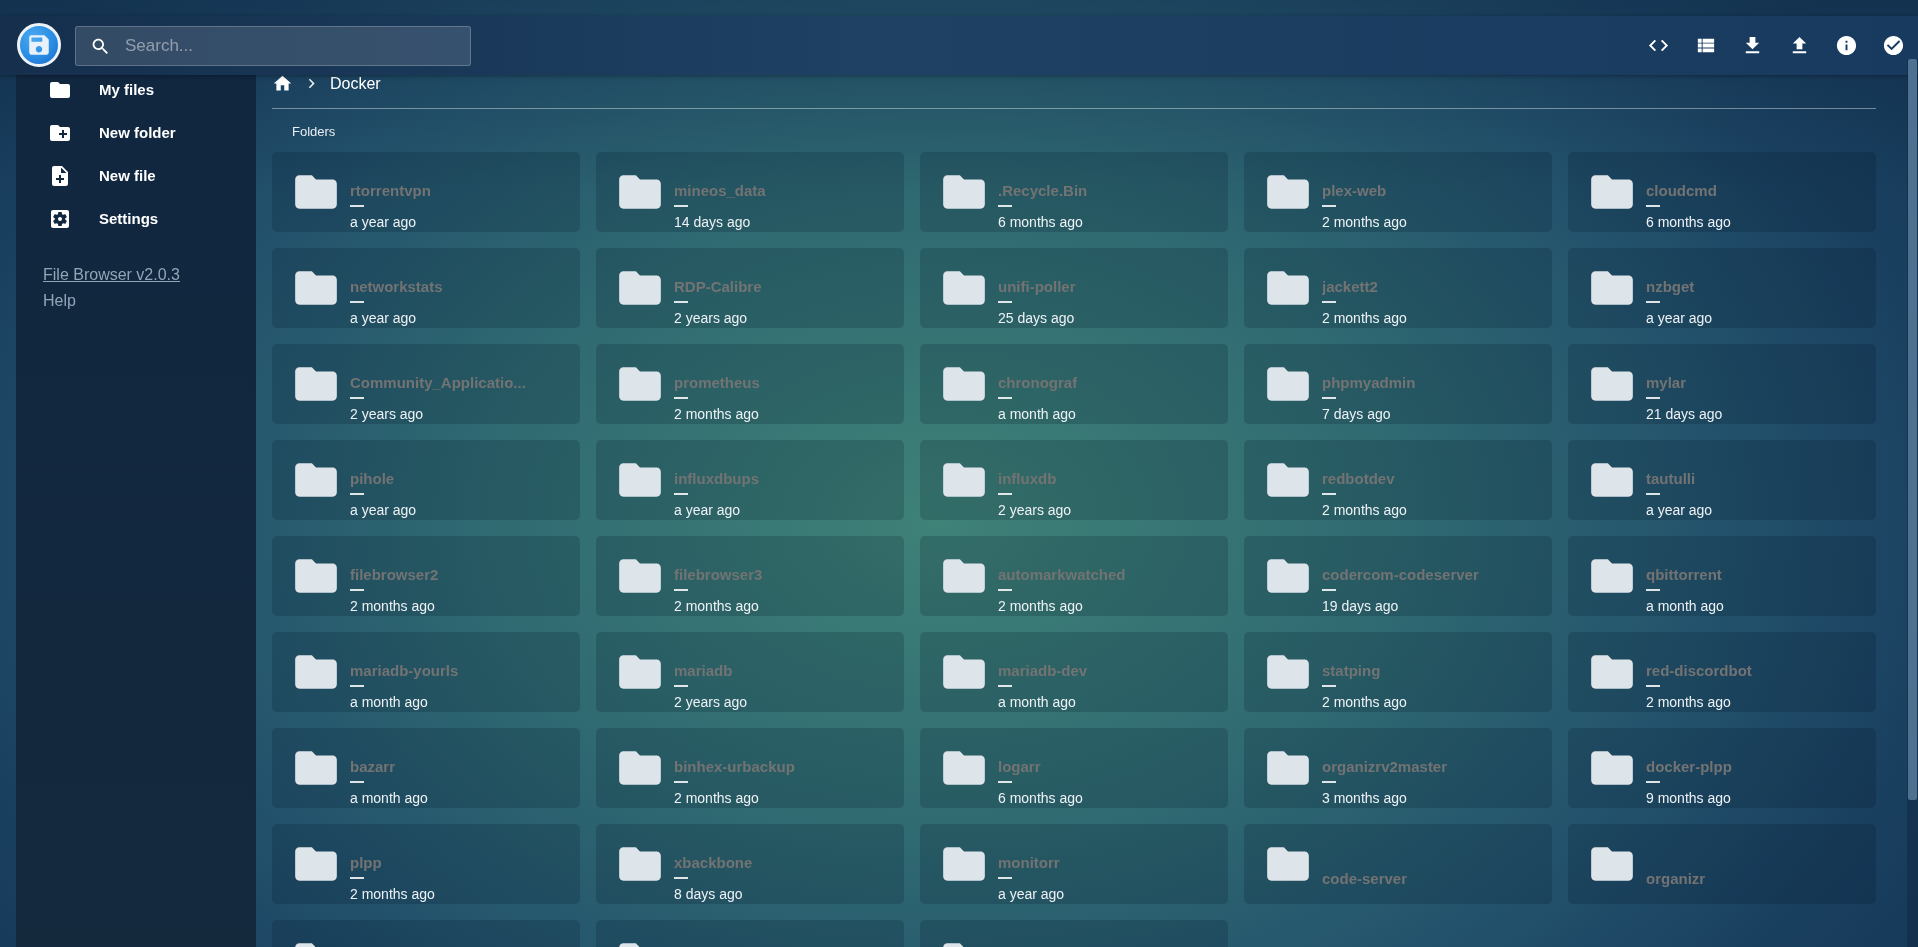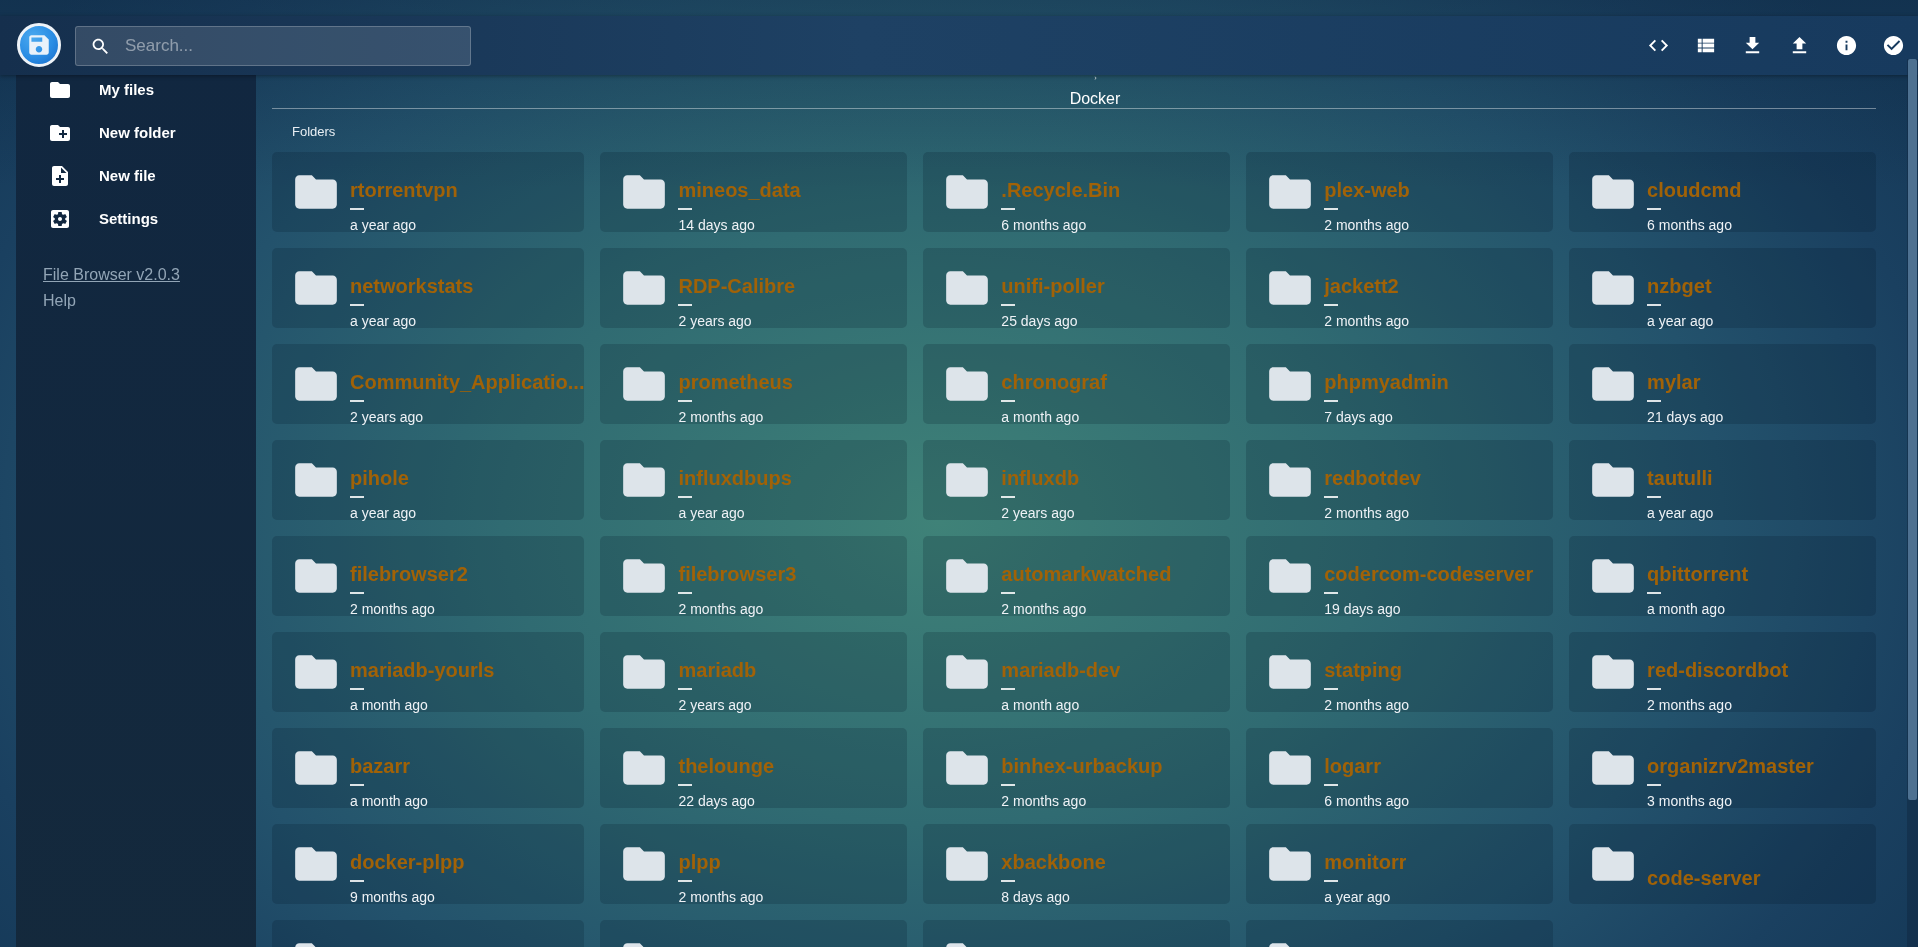--- a/index.html
+++ b/index.html
@@ -65,7 +65,7 @@
   .content { position: absolute; left: 240px; top: 59px; width: 1678px; height: 888px; overflow: hidden; }
   .breadcrumb {
     height: 49px; display: flex; align-items: center; gap: 9px; padding-left: 32px;
-    font-size: 16px; color: #ffffff; flex-direction: column;
+    font-size: 16px; color: #ffffff;
   }
   .breadcrumb svg.home { width: 21px; height: 21px; fill: #ffffff; cursor: pointer; }
   .breadcrumb svg.chev { width: 19px; height: 19px; fill: rgba(255,255,255,0.9); }

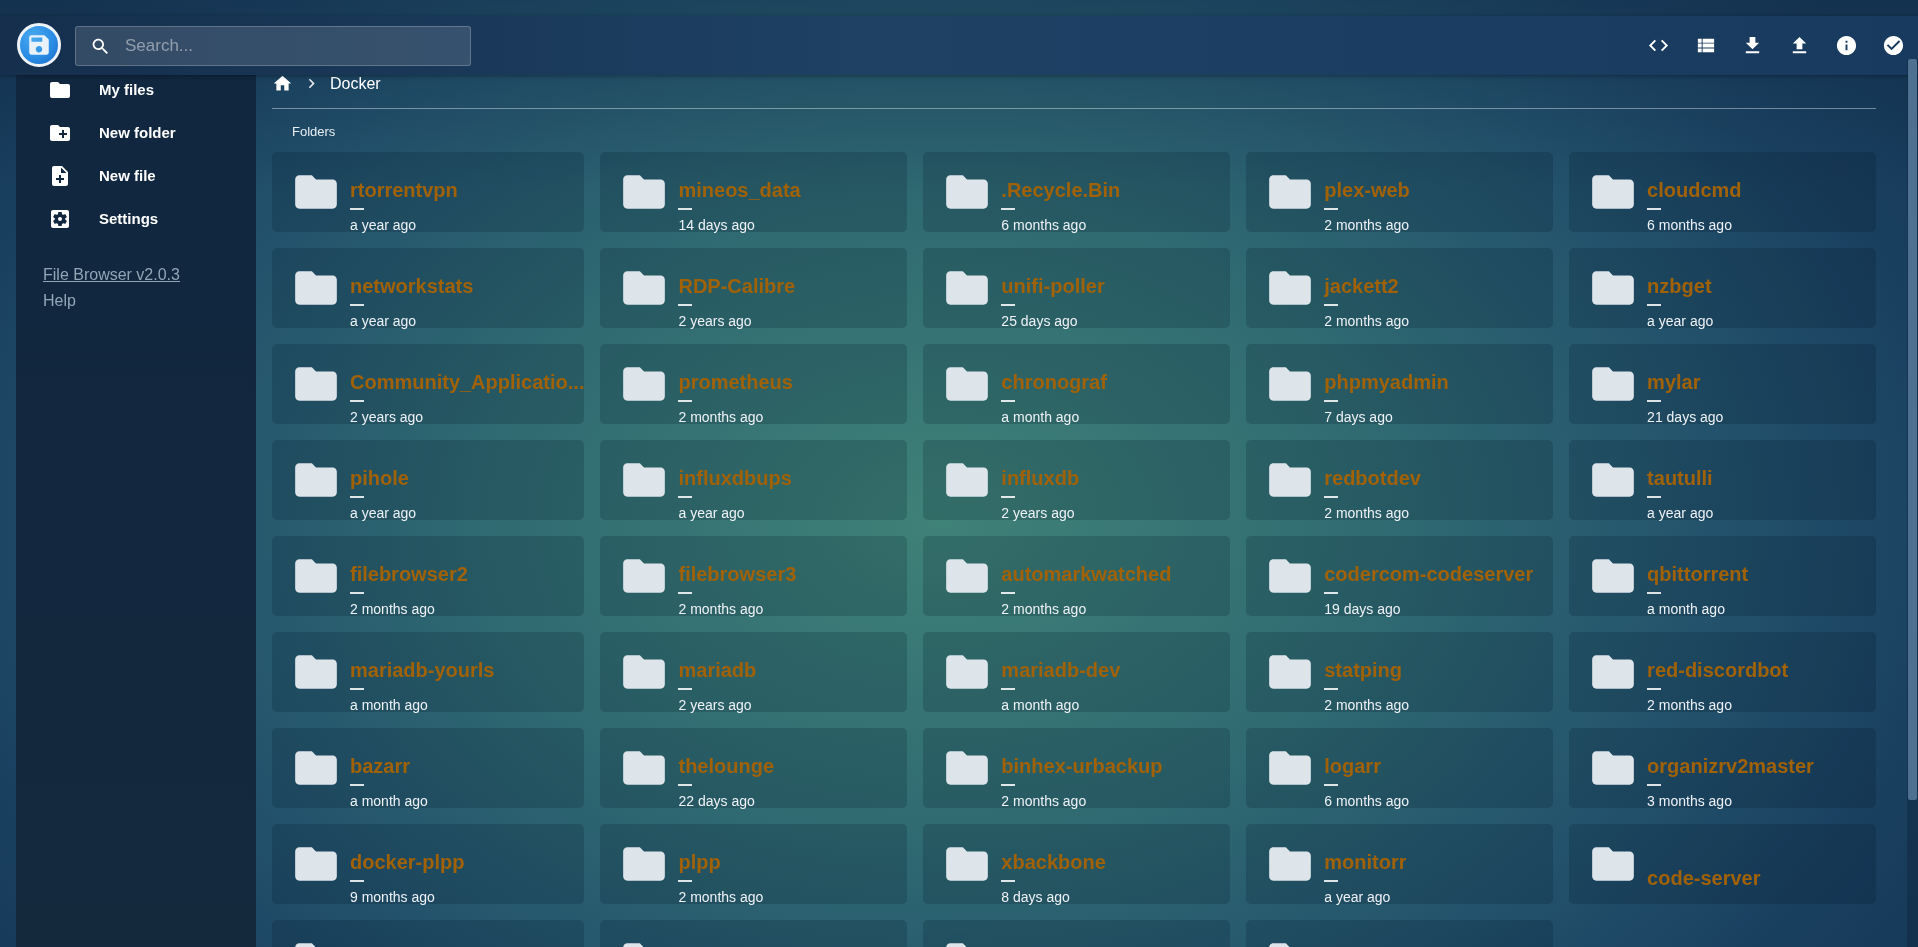--- a/index.html
+++ b/index.html
@@ -85,7 +85,7 @@
   .card svg.folder { width: 50px; height: 50px; fill: #dde4ea; flex: 0 0 auto; }
   .card-text { min-width: 0; }
   .card-name {
-    font-size: 20px; font-weight: bold; color: #a16207;
+    font-size: 15px; font-weight: bold; color: #737373;
     white-space: nowrap; overflow: hidden; margin-top: 28px;
   }
   .card-dash { width: 14px; height: 2px; background: rgba(255,255,255,0.85); margin: 6px 0 7px; }

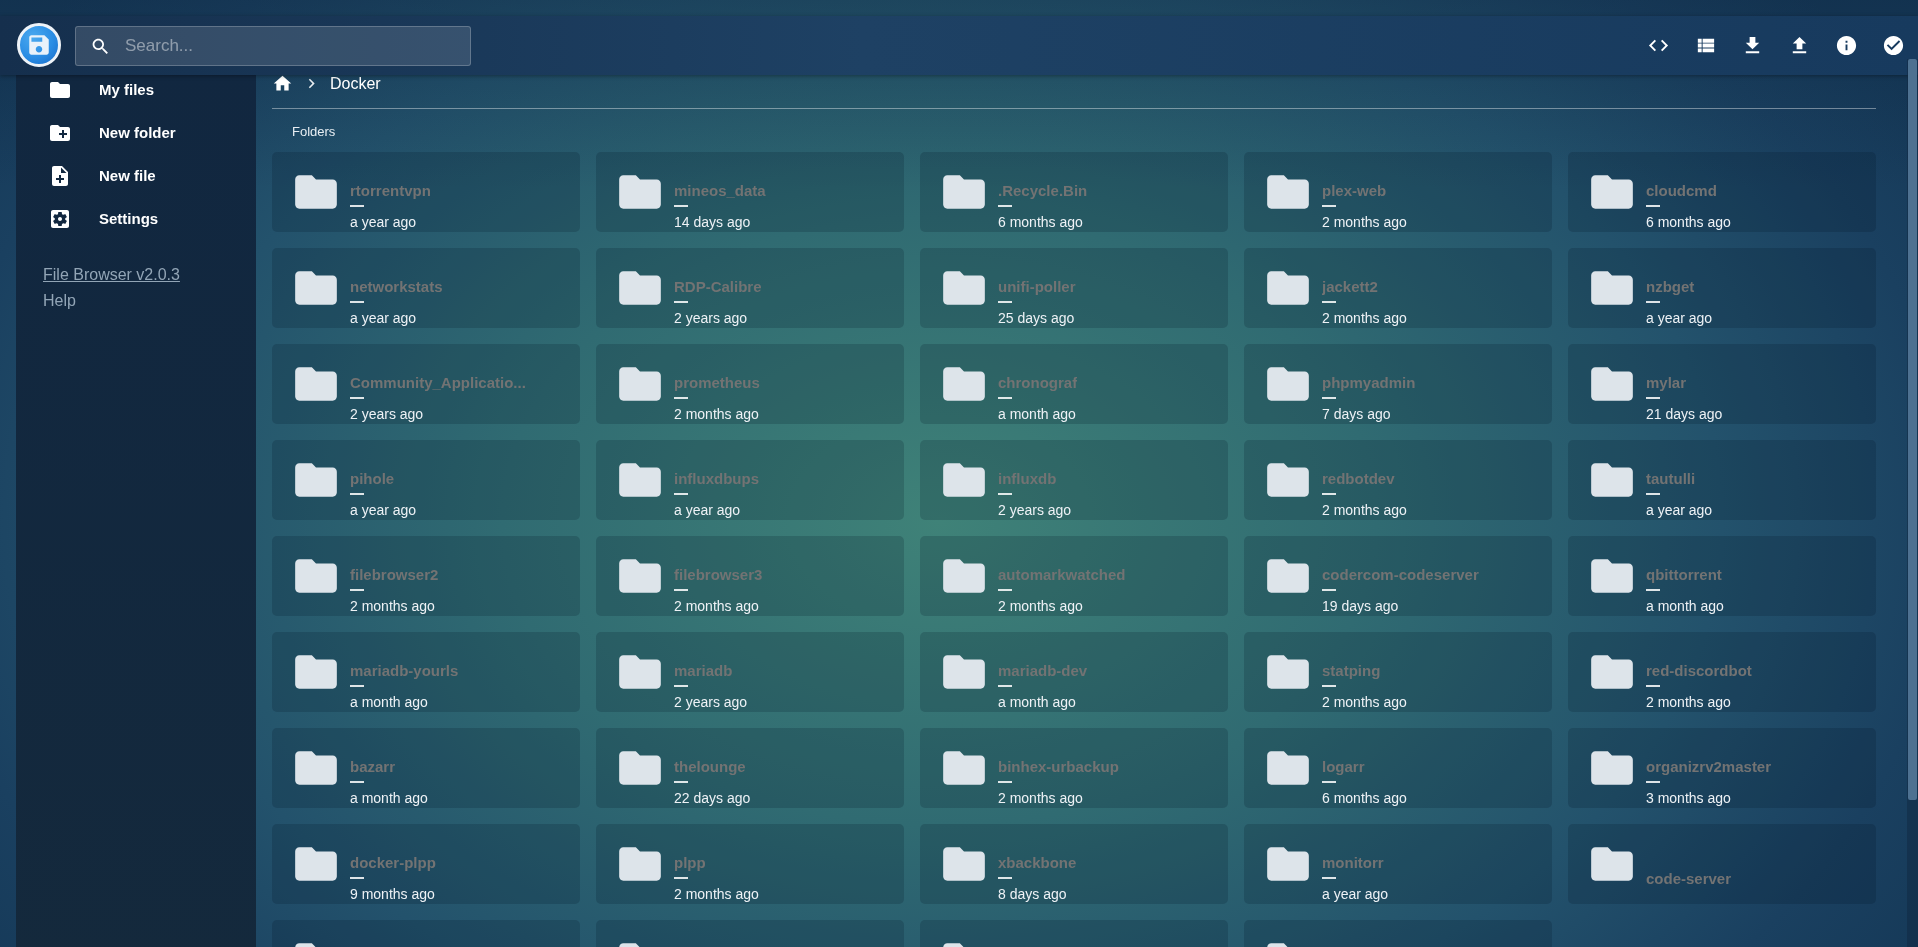--- a/index.html
+++ b/index.html
@@ -536,16 +536,6 @@
     </div>
   </div>
 
-  <div class="card">
-    <svg class="folder" viewBox="0 0 24 24">
-          <path d="M10 4H4c-1.1 0-2 .9-2 2v12c0 1.1.9 2 2 2h16c1.1 0 2-.9 2-2V8c0-1.1-.9-2-2-2h-8l-2-2z"></path>
-        </svg>
-    <div class="card-text">
-      <div class="card-name">thelounge</div>
-      <div class="card-dash"></div>
-      <div class="card-time">22 days ago</div>
-    </div>
-  </div>
 
   <div class="card">
     <svg class="folder" viewBox="0 0 24 24">

